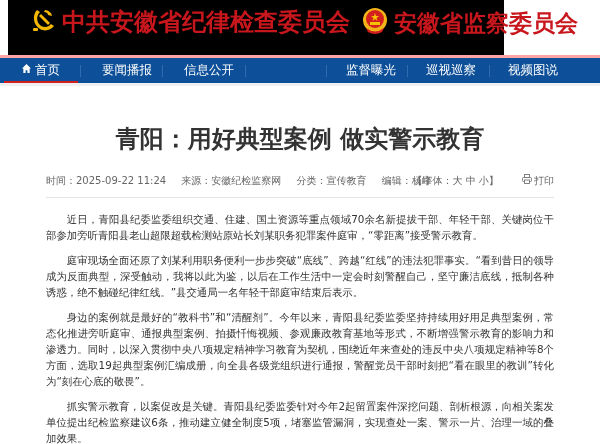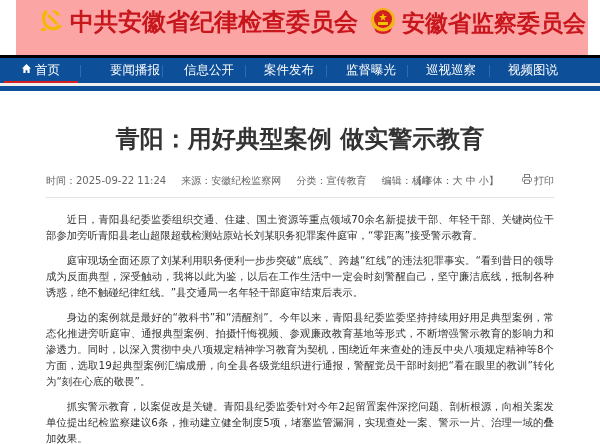--- a/index.html
+++ b/index.html
@@ -6,7 +6,7 @@
     html, body { width: 600px; height: 444px; overflow: hidden; background: #ffffff; }
     body { font-family: "DejaVu Sans", "Liberation Sans", sans-serif; color: #333; position: relative; }
 
-    .header { position: absolute; left: 16px; top: 0; width: 572px; height: 55px; background: #fca5a5; }
+    .header { position: absolute; left: 8px; top: 0; width: 496px; height: 55px; background: #000000; }
     .logo-group { position: absolute; top: 6px; display: flex; align-items: center; }
     .logo-group.left { left: 22px; }
     .logo-group.right { left: 352px; }

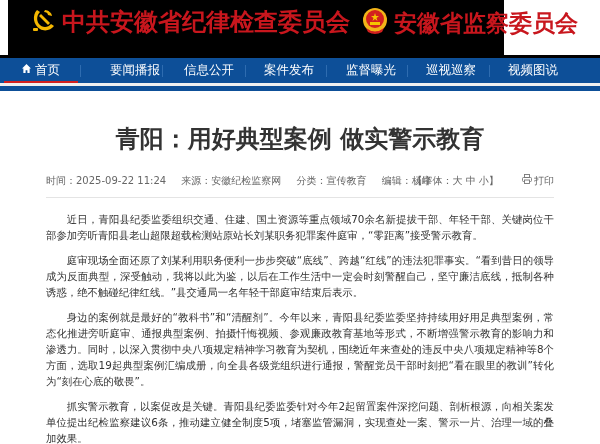--- a/index.html
+++ b/index.html
@@ -13,7 +13,7 @@
     .logo-title { font-family: "DejaVu Serif", "Liberation Serif", serif; font-weight: bold; color: #c8161d; font-size: 24px; letter-spacing: 0px; line-height: 32px; margin-left: 4px; white-space: nowrap; }
     .logo-group.right .logo-title { font-size: 23px; }
 
-    .nav { position: absolute; left: 0; top: 55px; width: 600px; height: 36px; background: #0d4f98; border-top: 3px solid #000000; padding-left: 8px; }
+    .nav { position: absolute; left: 0; top: 55px; width: 600px; height: 28px; background: #0d4f98; border-top: 3px solid #fca5a5; padding-left: 8px; }
     .nav-item { position: absolute; top: 0; height: 25px; line-height: 24px; color: #ffffff; font-size: 12.5px; text-align: center; white-space: nowrap; }
     .nav-item.active { border-bottom: 2px solid #d21f1f; }
     .nav-sep { position: absolute; top: 7px; width: 1px; height: 12px; background: #2e6cb0; }

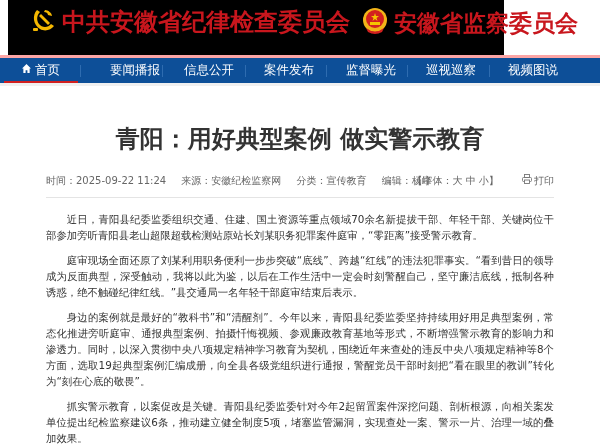--- a/index.html
+++ b/index.html
@@ -72,7 +72,7 @@
     </span><span>首页</span>
   </div>
   <div class="nav-sep" style="left:80px;"></div>
-  <div class="nav-item" style="left:100px;width:70px;">要闻播报</div>
+  <div class="nav-item" style="left:92px;width:70px;">要闻播报</div>
   <div class="nav-sep" style="left:162px;"></div>
   <div class="nav-item" style="left:174px;width:70px;">信息公开</div>
   <div class="nav-sep" style="left:245px;"></div>

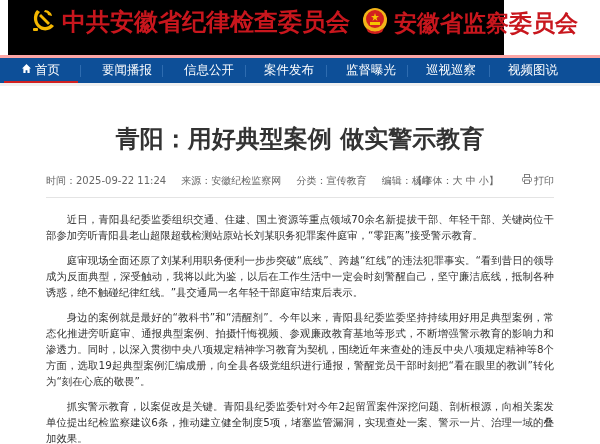--- a/index.html
+++ b/index.html
@@ -76,7 +76,6 @@
   <div class="nav-sep" style="left:162px;"></div>
   <div class="nav-item" style="left:174px;width:70px;">信息公开</div>
   <div class="nav-sep" style="left:245px;"></div>
-  <div class="nav-item" style="left:254px;width:70px;">案件发布</div>
   <div class="nav-sep" style="left:326px;"></div>
   <div class="nav-item" style="left:336px;width:70px;">监督曝光</div>
   <div class="nav-sep" style="left:407px;"></div>

